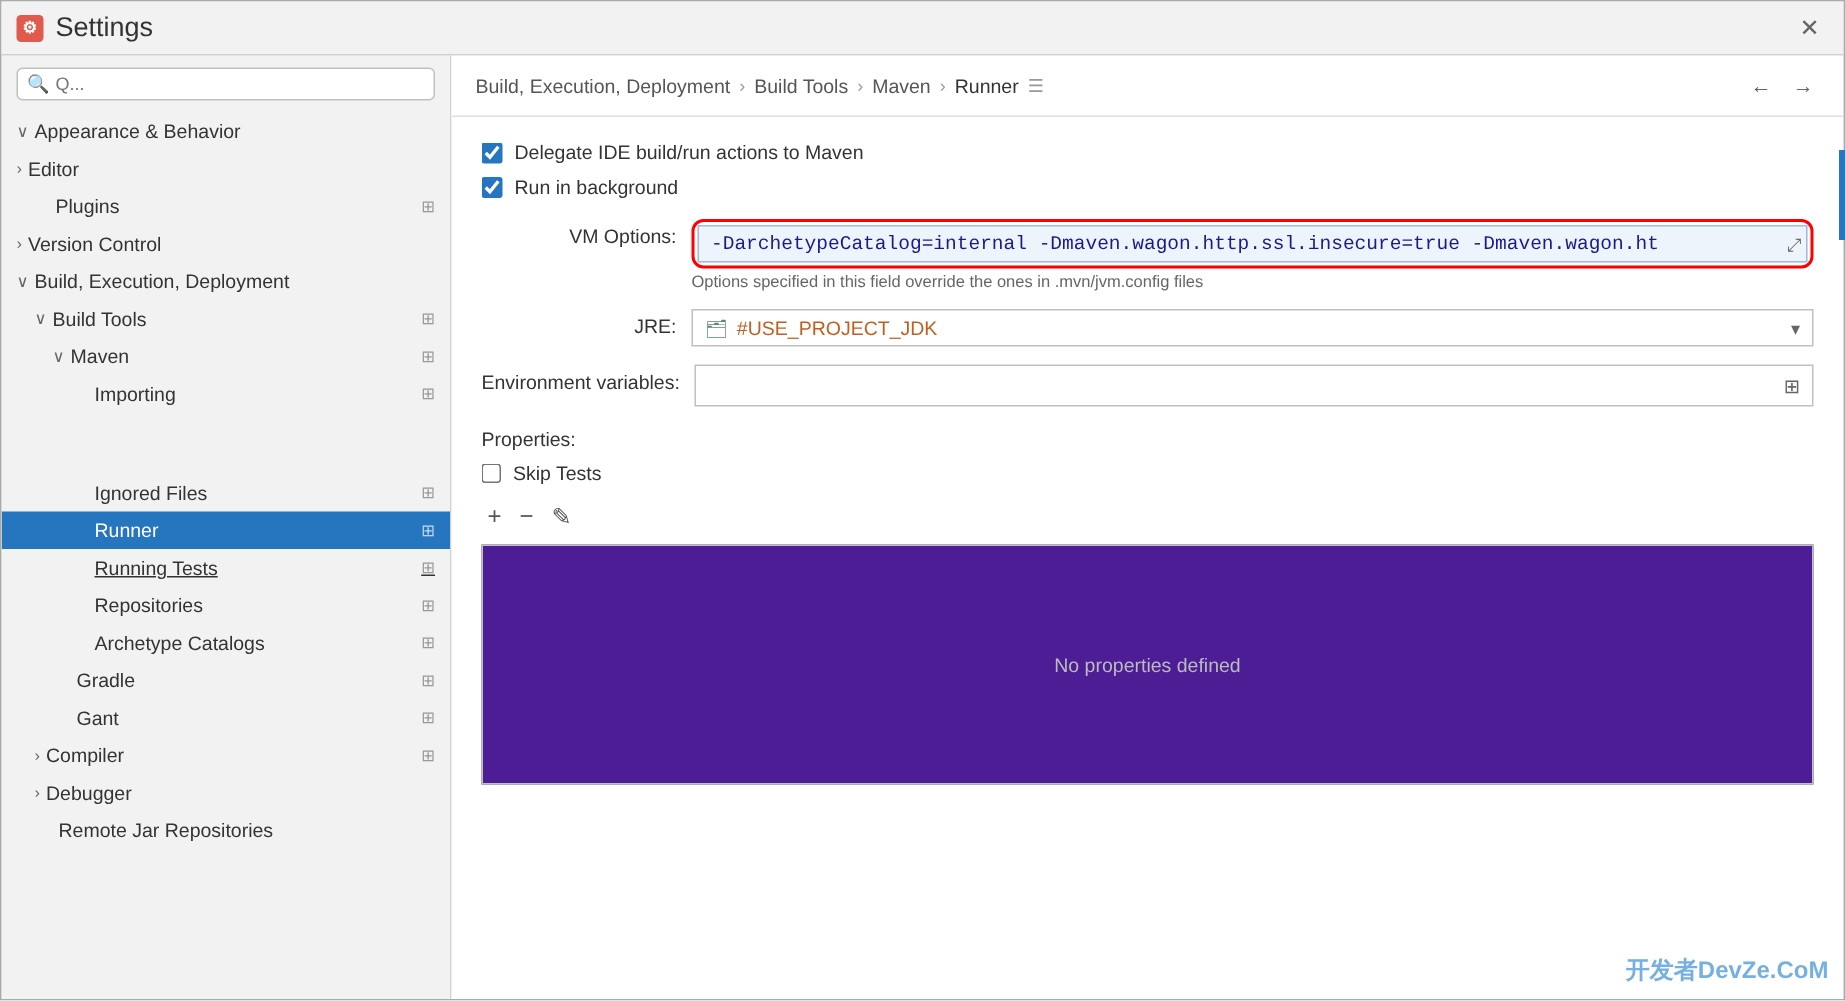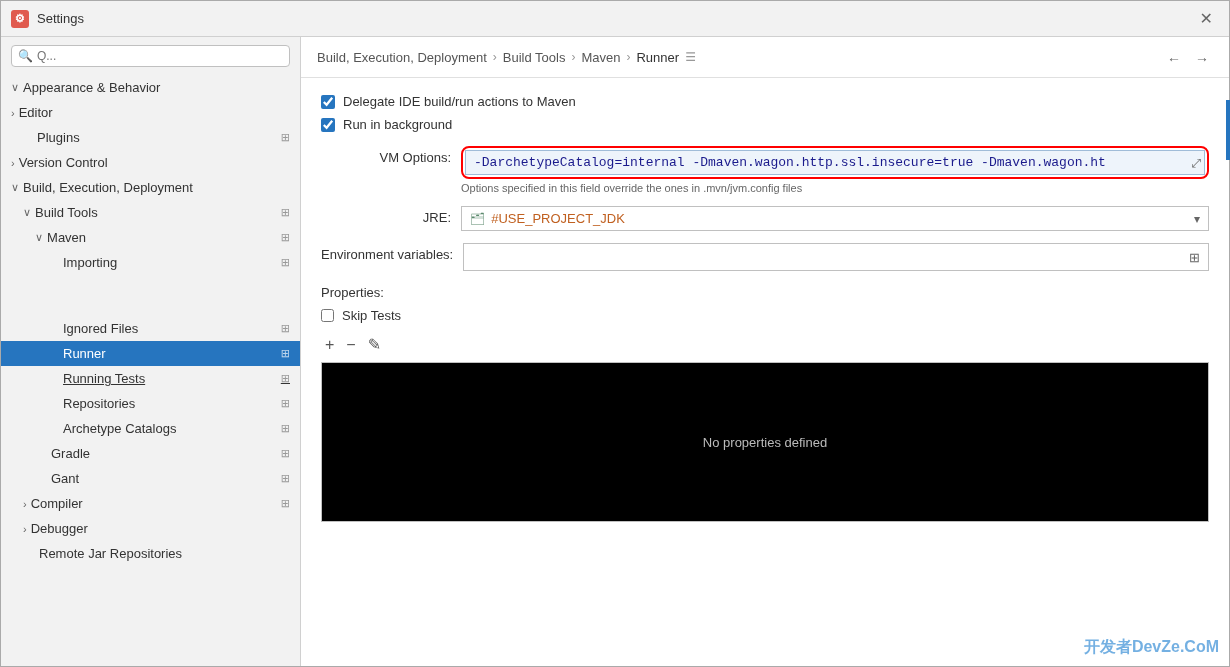--- a/index.html
+++ b/index.html
@@ -46,7 +46,7 @@
     }
 
     .titlebar-title {
-      font-size: 13px;
+      font-size: 18px;
       color: #333;
       flex: 1;
     }

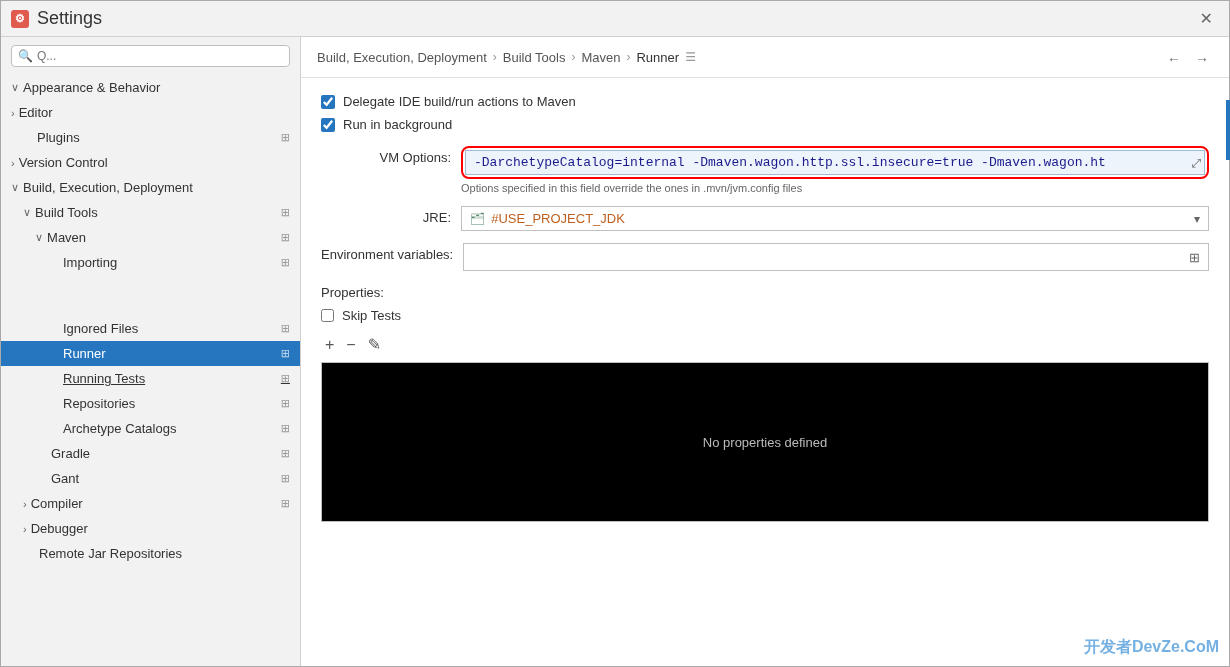--- a/index.html
+++ b/index.html
@@ -328,7 +328,7 @@
 
     .properties-box {
       border: 1px solid #c0c0c0;
-      background: #000000;
+      background: #4c1d95;
       min-height: 160px;
       display: flex;
       align-items: center;

